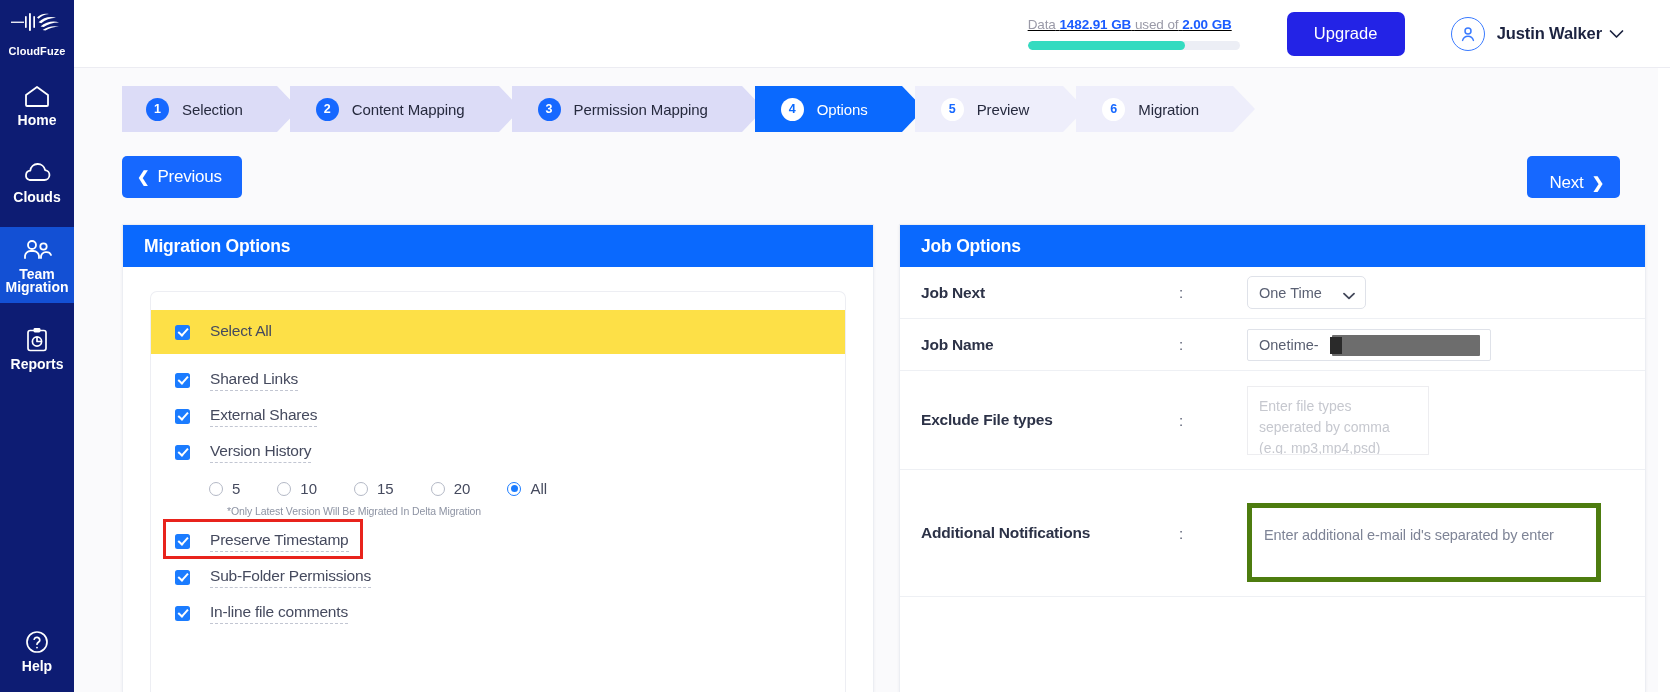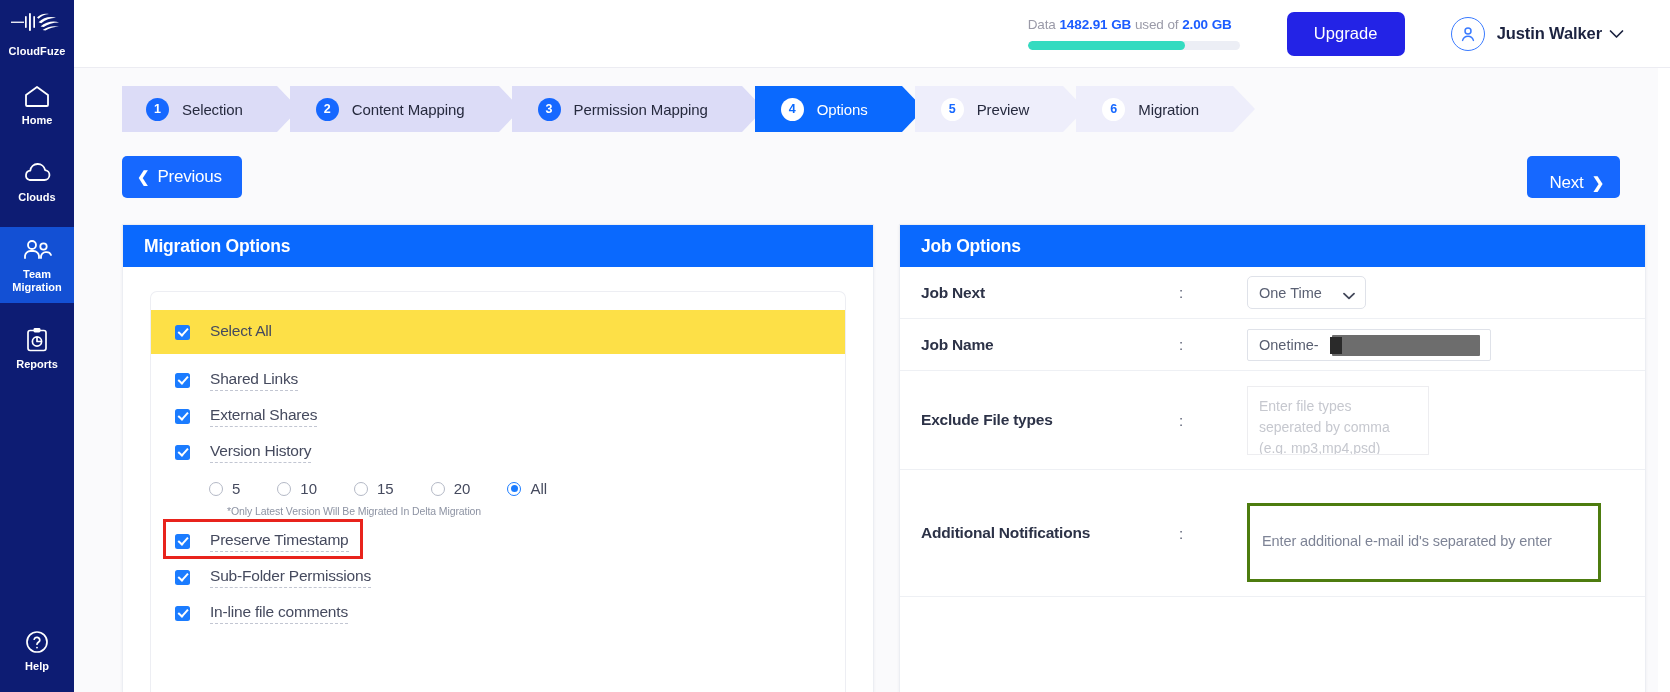--- a/index.html
+++ b/index.html
@@ -62,7 +62,7 @@
     padding-right: 46px;
     border-bottom: 1px solid #ececf2;
   }
-  .usage { margin-right: 44px; width: 215px; }
+  .usage { margin-right: 44px; width: 215px; text-decoration: underline; }
   .usage-text {
     font-size: 13.5px; color: #9a9aa8; white-space: nowrap;
     letter-spacing: -.1px;

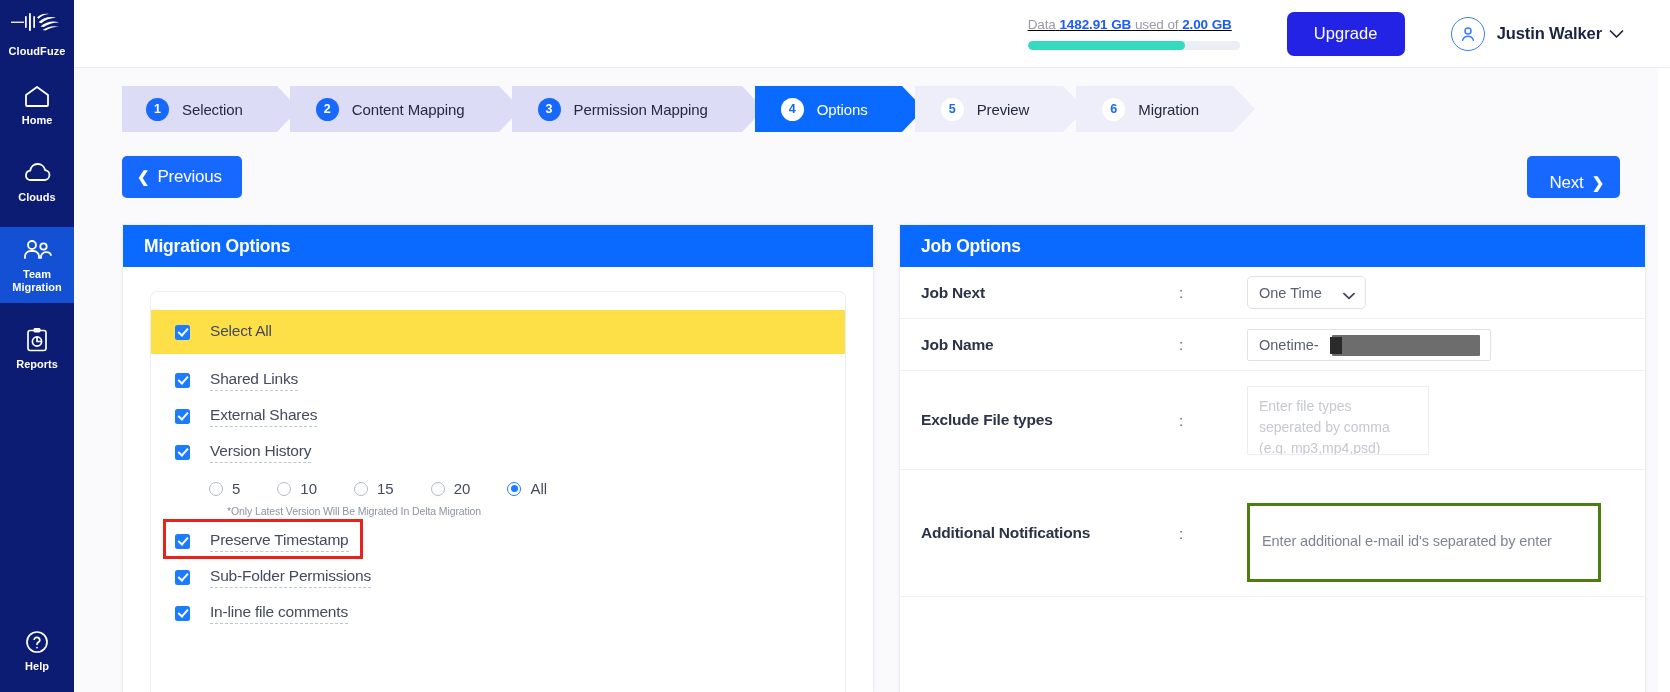--- a/index.html
+++ b/index.html
@@ -37,7 +37,7 @@
   }
   .nav-item .nav-icon { height: 26px; display: flex; align-items: center; justify-content: center; }
   .nav-item .nav-label {
-    font-size: 11px; font-weight: 700; line-height: 13px;
+    font-size: 14px; font-weight: 700; line-height: 13px;
     margin-top: 5px; color: #ffffff;
   }
   .nav-item.active { background: #1350d4; }

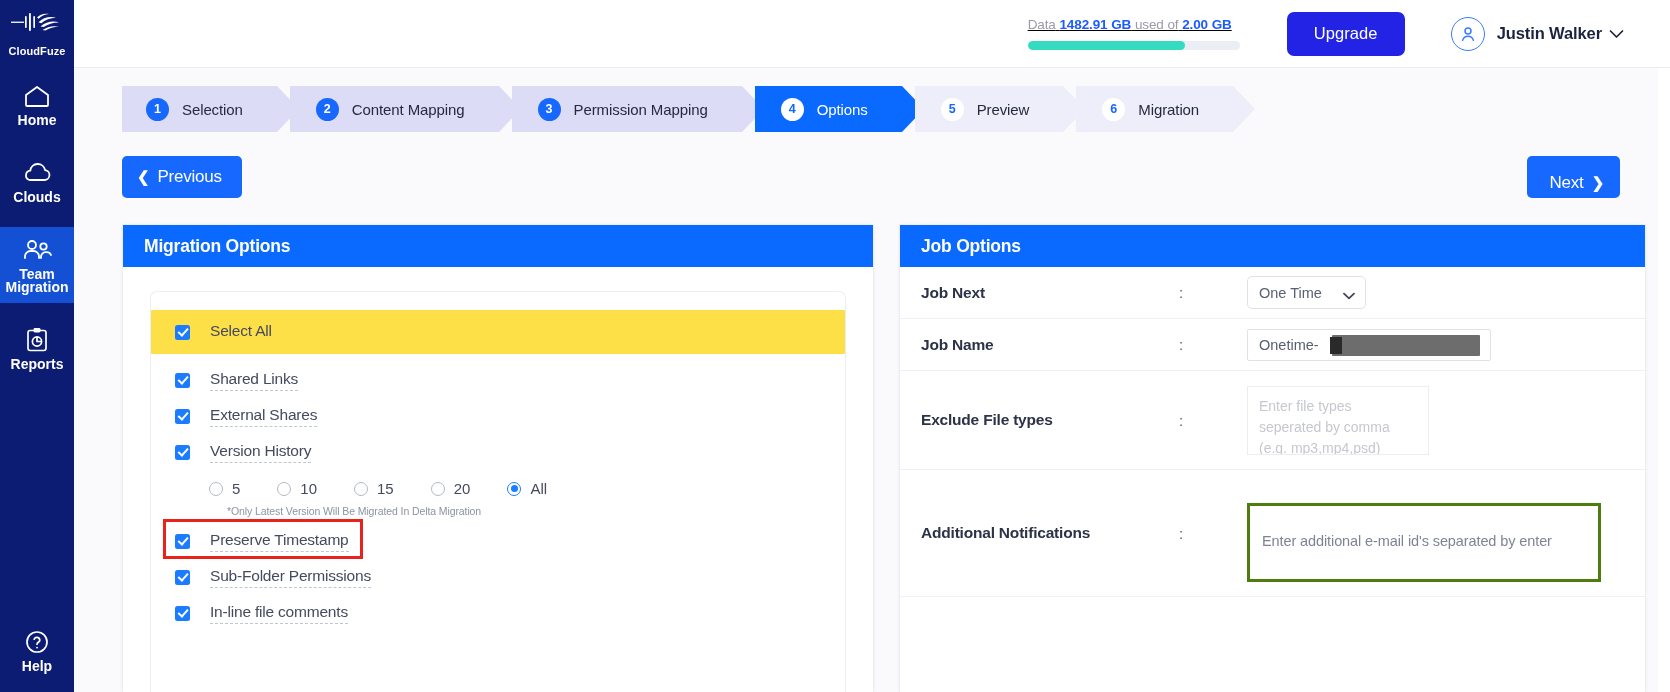--- a/index.html
+++ b/index.html
@@ -291,8 +291,8 @@
   }
   .notif-box {
     width: 354px; height: 79px;
-    border: 3px solid #4d7c0f; background: #ffffff;
-    padding: 27px 12px;
+    border: 5px solid #4d7c0f; background: #ffffff;
+    padding: 19px 12px;
     font-size: 14.5px; color: #7e8496;
     cursor: text; overflow: hidden;
     letter-spacing: -.1px;

